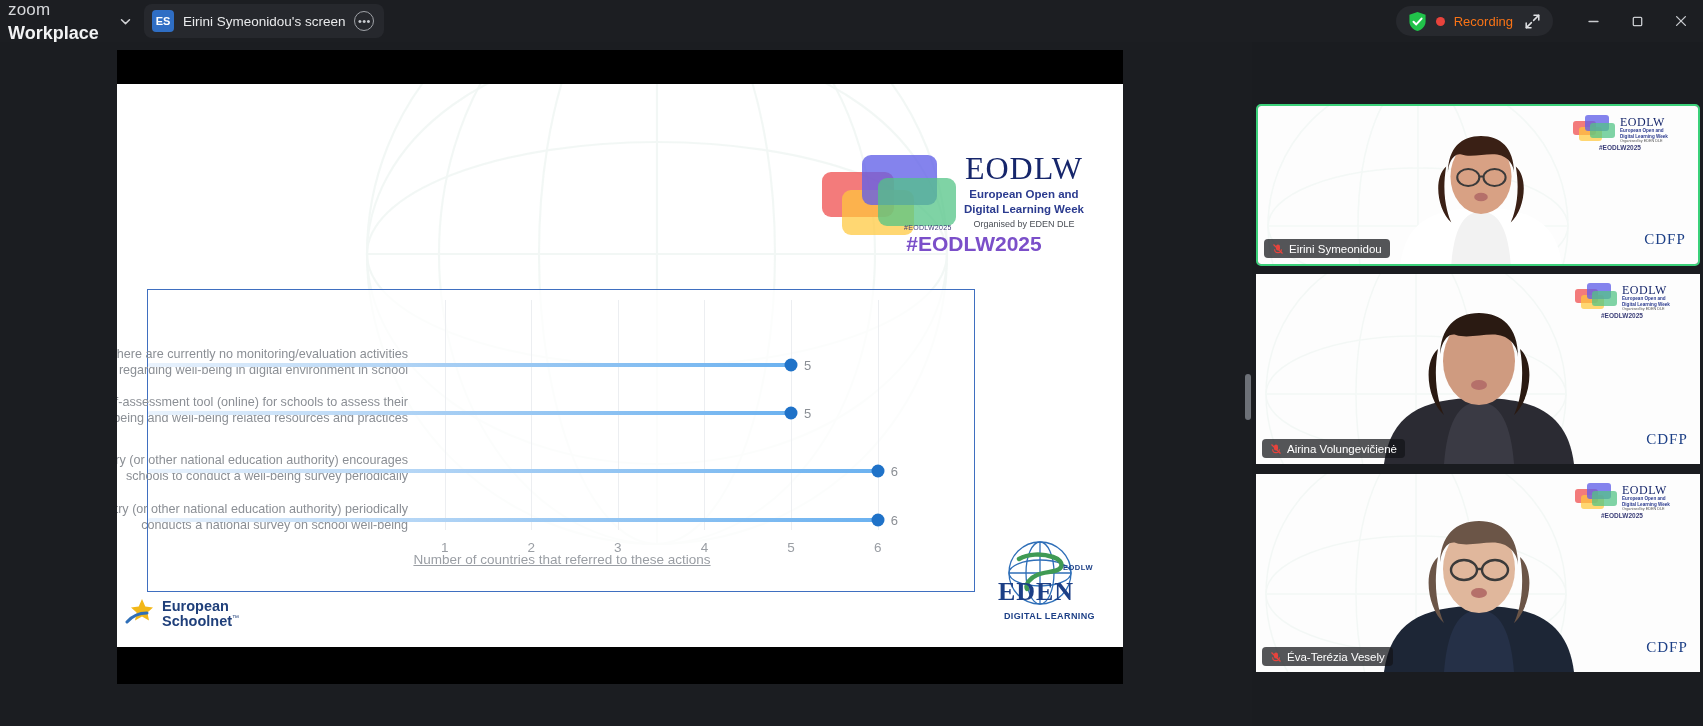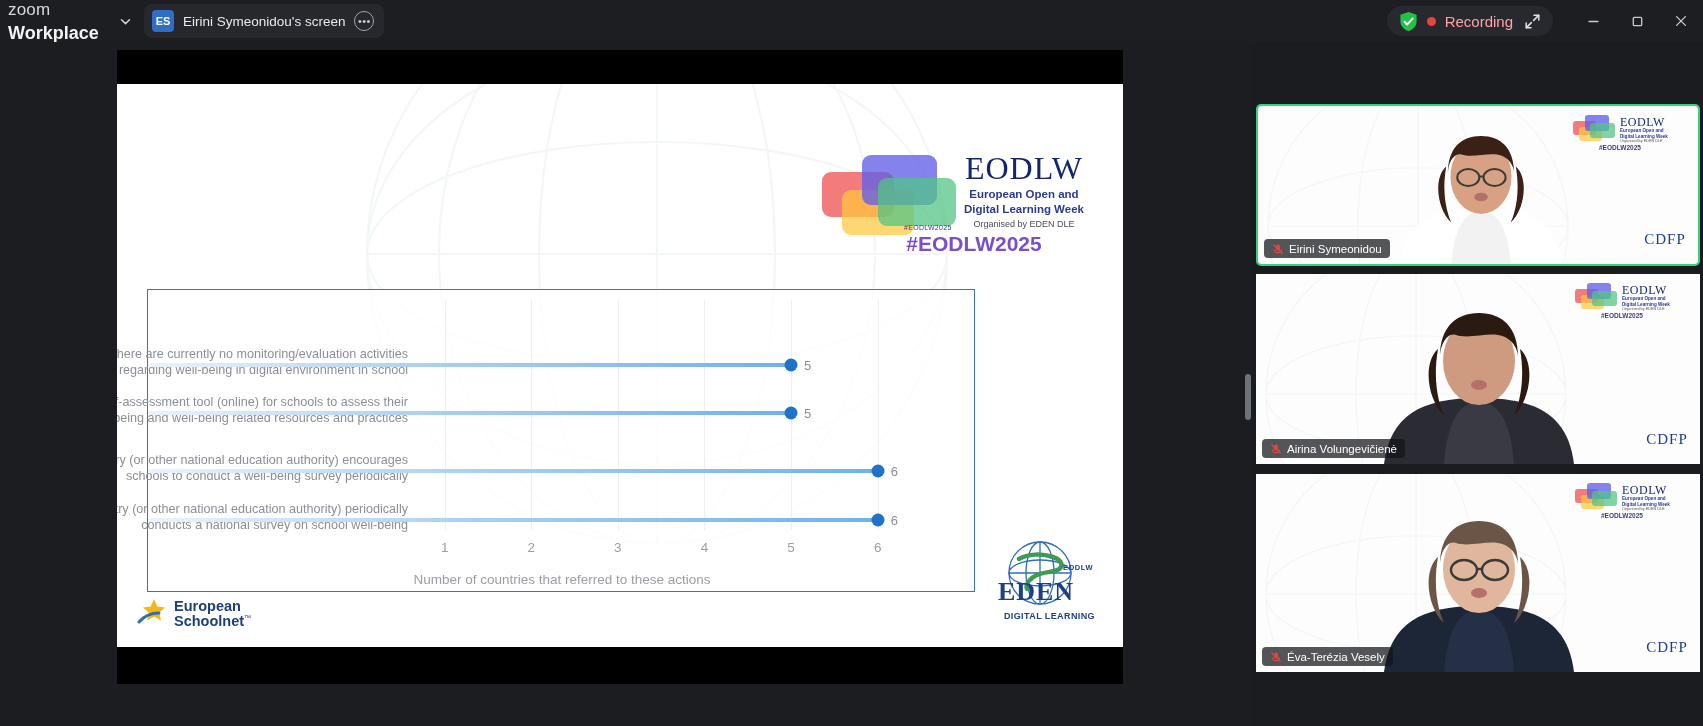--- a/index.html
+++ b/index.html
@@ -47,7 +47,7 @@
   }
   .shield { width: 19px; height: 21px; }
   .rec-dot { width: 9px; height: 9px; border-radius: 50%; background: #e8433c; }
-  .rec-label { color: #fca5a5; font-size: 15px; }
+  .rec-label { color: #f97316; font-size: 13px; }
   .expand-ico { width: 17px; height: 17px; color: #dfe1e4; margin-left: 2px; }
   .wbtn { width: 44px; height: 42px; display: flex; align-items: center; justify-content: center; }
   .wbtn svg { stroke: #c9ccd0; }

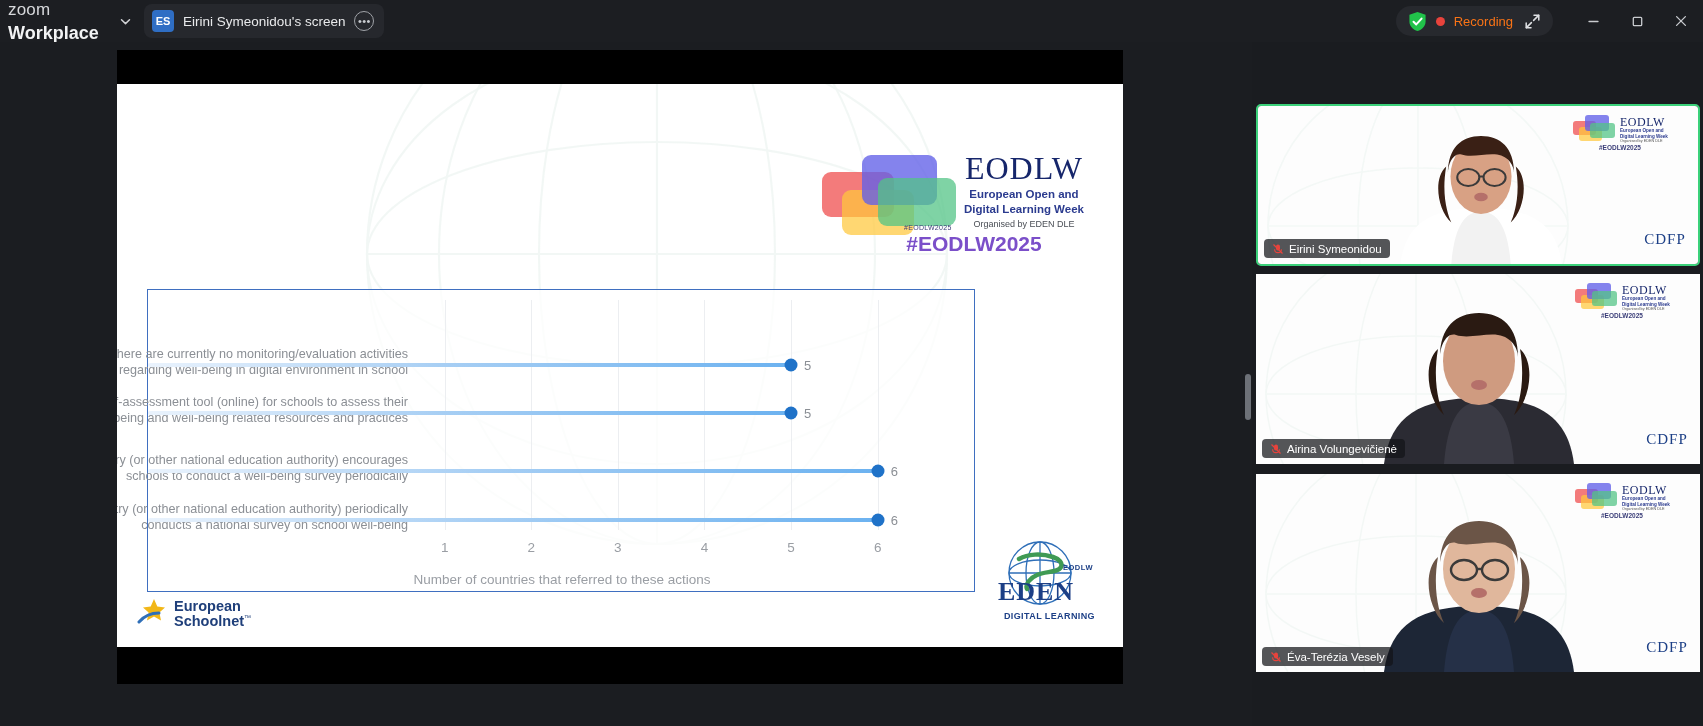--- a/index.html
+++ b/index.html
@@ -281,7 +281,7 @@
             <div class="xtick" style="left: 556.47px; top: 250px;">4</div>
             <div class="xtick" style="left: 643.078px; top: 250px;">5</div>
             <div class="xtick" style="left: 729.687px; top: 250px;">6</div>
-            <div class="xcaption" style="top: 282px;">Number of countries that referred to these actions</div>
+            <div class="xcaption" style="top: 262px; text-decoration: underline;">Number of countries that referred to these actions</div>
           </div>
       </div>
 

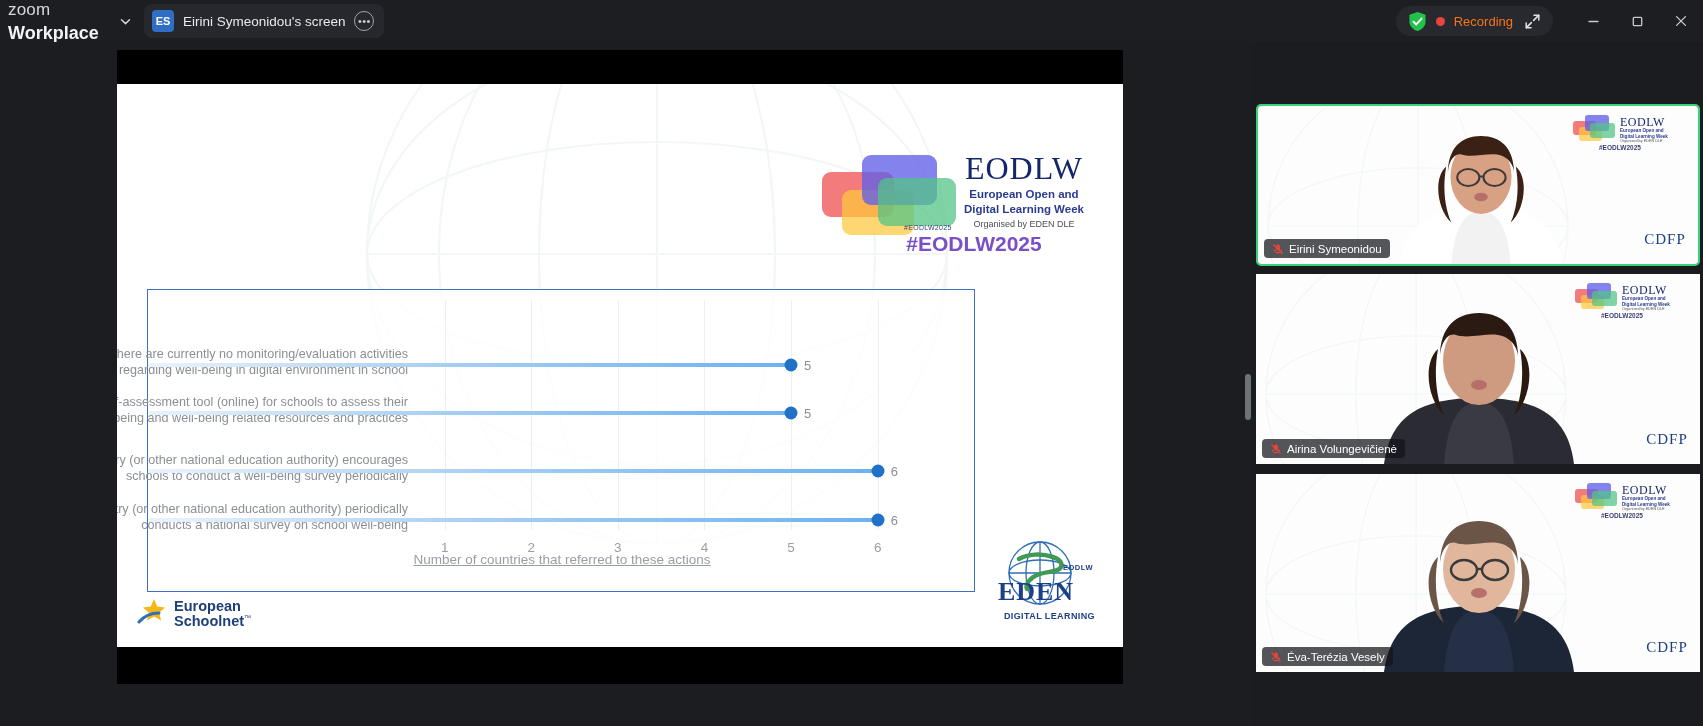--- a/index.html
+++ b/index.html
@@ -110,7 +110,7 @@
   }
 
   
-  .esn-logo { position: absolute; left: 20px; top: 512px; width: 132px; height: 42px; }
+  .esn-logo { position: absolute; left: 8px; top: 512px; width: 132px; height: 42px; }
   .esn-text { position: absolute; left: 37px; top: 3px; font-size: 14.5px; font-weight: 700; color: #1f3f7a; line-height: 1.05; }
   .esn-text .tm { font-size: 7px; vertical-align: super; font-weight: 400; }
   .eden-logo { position: absolute; left: 868px; top: 455px; width: 110px; height: 92px; }

